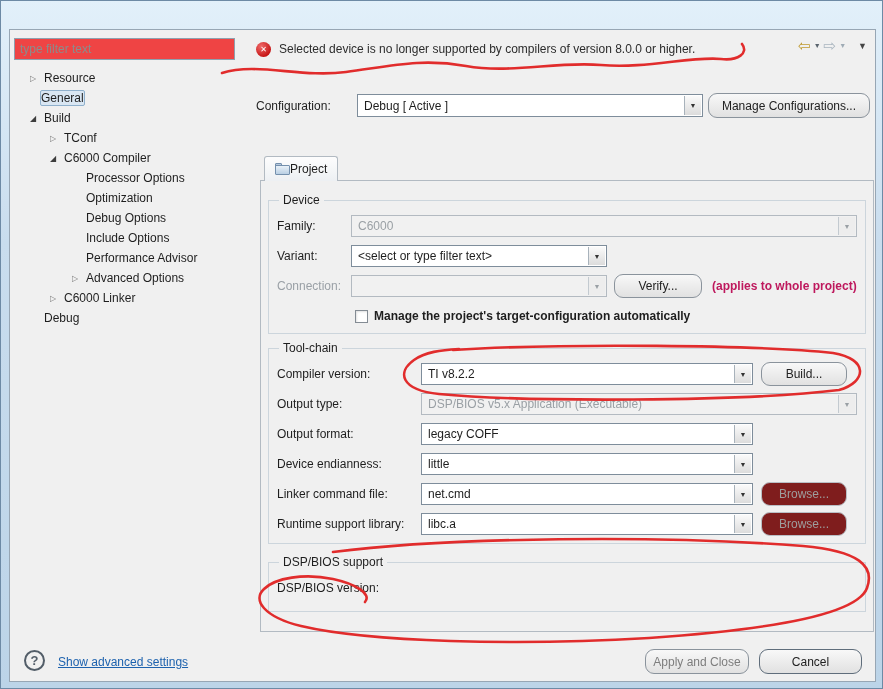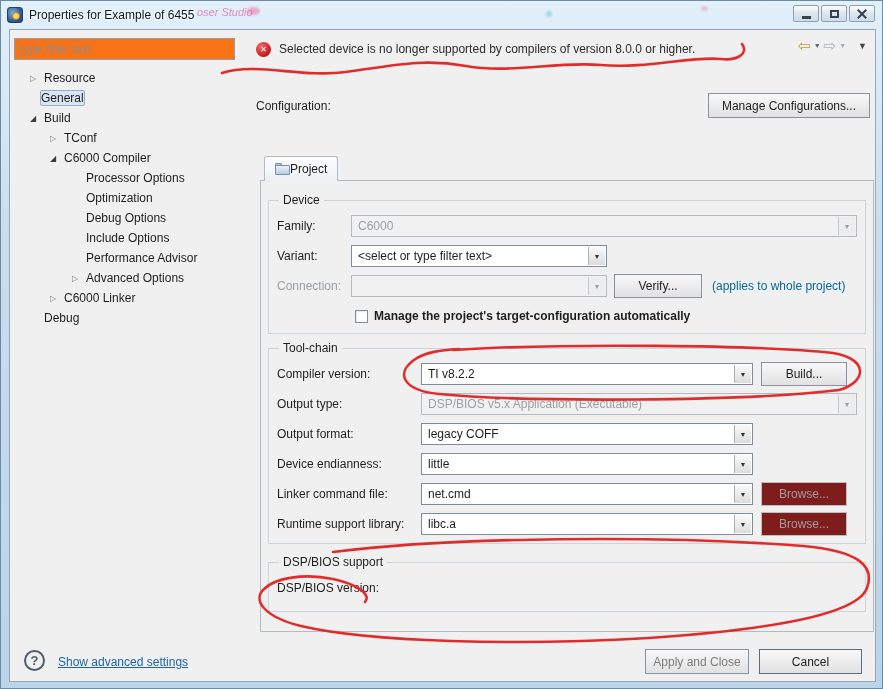--- a/index.html
+++ b/index.html
@@ -99,28 +99,6 @@
 
 <div class="window">
 
-  <div class="titlebar">
-    <div class="app-icon"></div>
-    <span class="title-text">Properties for Example of 6455</span>
-    <span class="glass-text">oser Studio</span>
-    <span class="dot dot1"></span>
-    <span class="dot dot2"></span>
-    <span class="dot dot3"></span>
-    <div class="winbtns">
-      <div class="winbtn">
-          <div class="glyph-min"></div>
-        </div>
-      <div class="winbtn">
-          <div class="glyph-max"></div>
-        </div>
-      <div class="winbtn">
-          <div class="glyph-close">
-            <i></i>
-            <i></i>
-          </div>
-        </div>
-    </div>
-  </div>
 
   <div class="client">
 

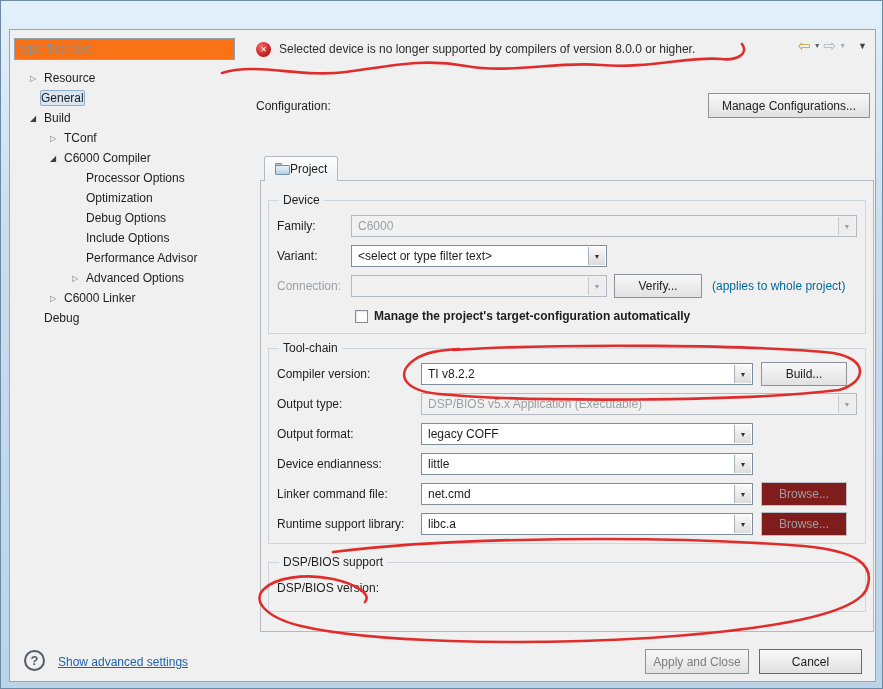--- a/index.html
+++ b/index.html
@@ -26,7 +26,7 @@
   
   .client{position:absolute;left:8px;top:28px;width:867px;height:653px;background:#f0f0f0;border:1px solid #97a6b4;}
   
-  .filter{position:absolute;left:4px;top:8px;width:221px;height:22px;border:1px solid #8fa0ae;background:#f97316;padding:0 5px;font:inherit;color:#222;}
+  .filter{position:absolute;left:4px;top:8px;width:221px;height:22px;border:1px solid #8fa0ae;background:#ef4444;padding:0 5px;font:inherit;color:#222;}
   .filter::placeholder{color:#8c8c8c;}
   .tree{position:absolute;left:2px;top:38px;width:240px;}
   .trow{display:flex;align-items:center;height:20px;cursor:default;}

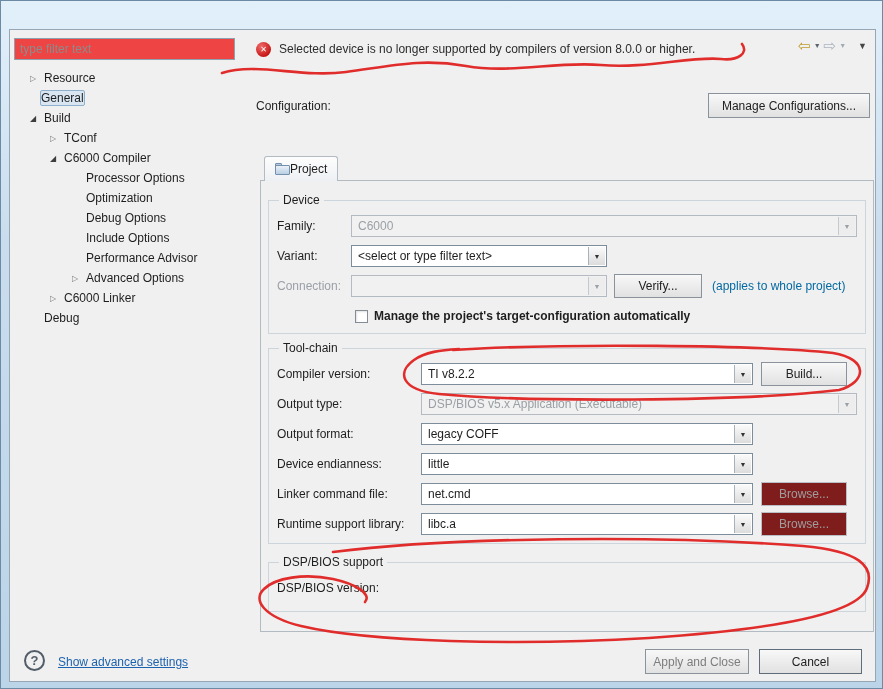--- a/index.html
+++ b/index.html
@@ -172,6 +172,10 @@
 
     <div class="config-row">
       <span class="clabel">Configuration:</span>
+      <div class="combo h23" style="width:346px;">
+        <span class="ctext">Debug  [ Active ]</span>
+        <span class="arrow">▼</span>
+      </div>
       <button class="btn" style="margin-left:auto;width:162px;height:25px;">Manage Configurations...</button>
     </div>
 

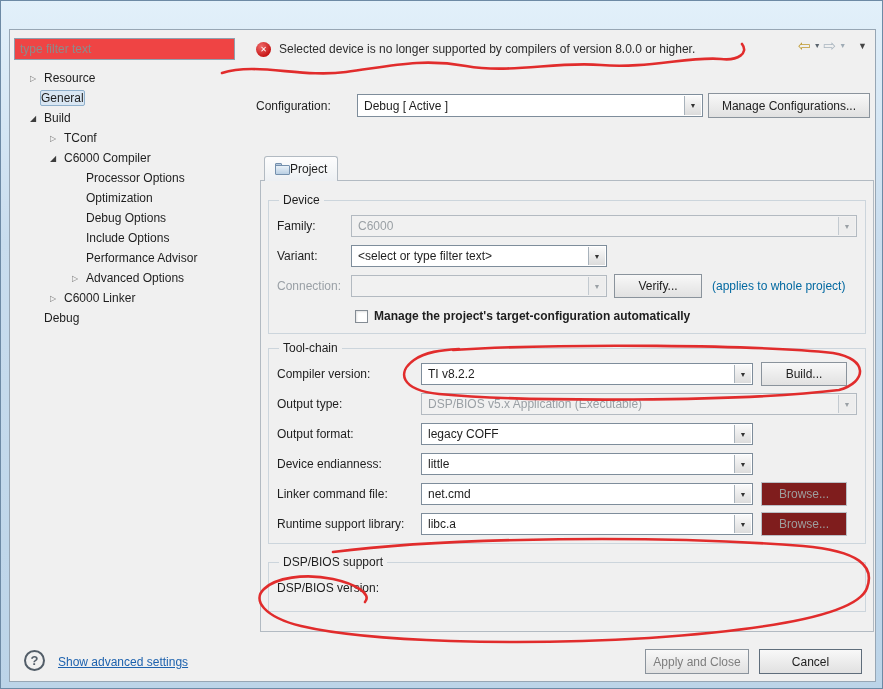--- a/index.html
+++ b/index.html
@@ -57,7 +57,7 @@
   .combo.grayed{background:linear-gradient(#f7f7f7,#ebebeb);}
   .combo.h23{height:23px;}
   
-  .btn{height:24px;padding:0 6px;background:linear-gradient(#f8f8f8,#e1e1e1);border:1px solid #8a939c;border-radius:0;font:inherit;color:#222;cursor:default;}
+  .btn{height:24px;padding:0 6px;background:linear-gradient(#f8f8f8,#e1e1e1);border:1px solid #8a939c;border-radius:9px;font:inherit;color:#222;cursor:default;}
   .btn.disabled{color:#9e9e9e;border-color:#b9bfc5;background:#7f1d1d;}
   .btn.muted{color:#7d7d7d;}
   

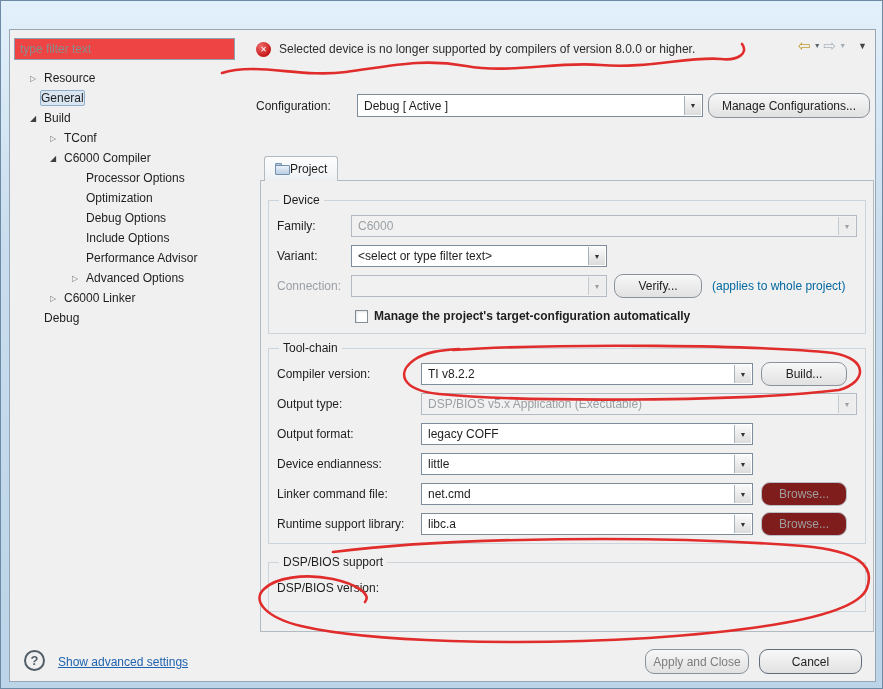--- a/index.html
+++ b/index.html
@@ -80,7 +80,7 @@
   .w332{width:332px;flex:0 0 auto;}
   .ml7{margin-left:7px;}.ml8{margin-left:8px;}.ml10{margin-left:10px;}
   .sidebtn{width:88px;flex:0 0 auto;}
-  .note{color:#0369a1;}
+  .note{color:#be185d;font-weight:bold;}
   .lbl-dis{color:#9aa0a6;}
   .checkbox{width:13px;height:13px;background:#fff;border:1px solid #848c94;box-shadow:inset 1px 1px 2px rgba(0,0,0,.12);flex:0 0 auto;}
   .chk-label{margin-left:6px;font-weight:bold;}

